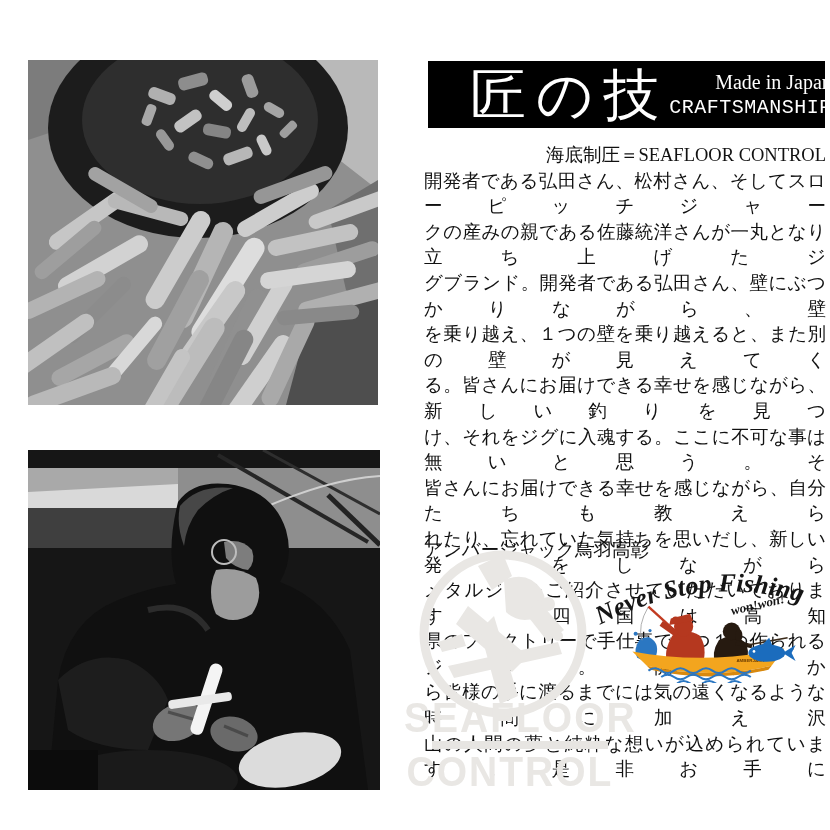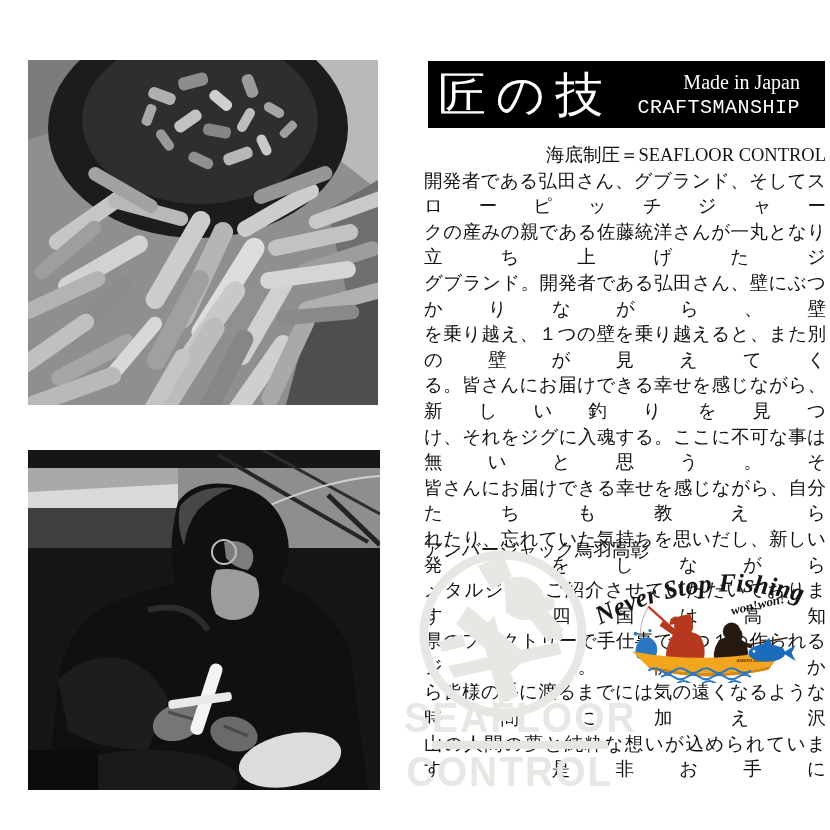--- a/index.html
+++ b/index.html
@@ -18,8 +18,8 @@
     padding:0;box-sizing:border-box;
   }
   .banner-title{
-    color:#fff;font-size:48px;letter-spacing:10px;padding-left:10px;line-height:1;
-    font-weight:500;white-space:nowrap;
+    color:#fff;font-size:56px;letter-spacing:10px;padding-left:10px;line-height:1;
+    font-weight:500;white-space:nowrap;margin-left:32px;
   }
   .banner-right{
     color:#fff;text-align:right;padding-right:25px;line-height:1.25;

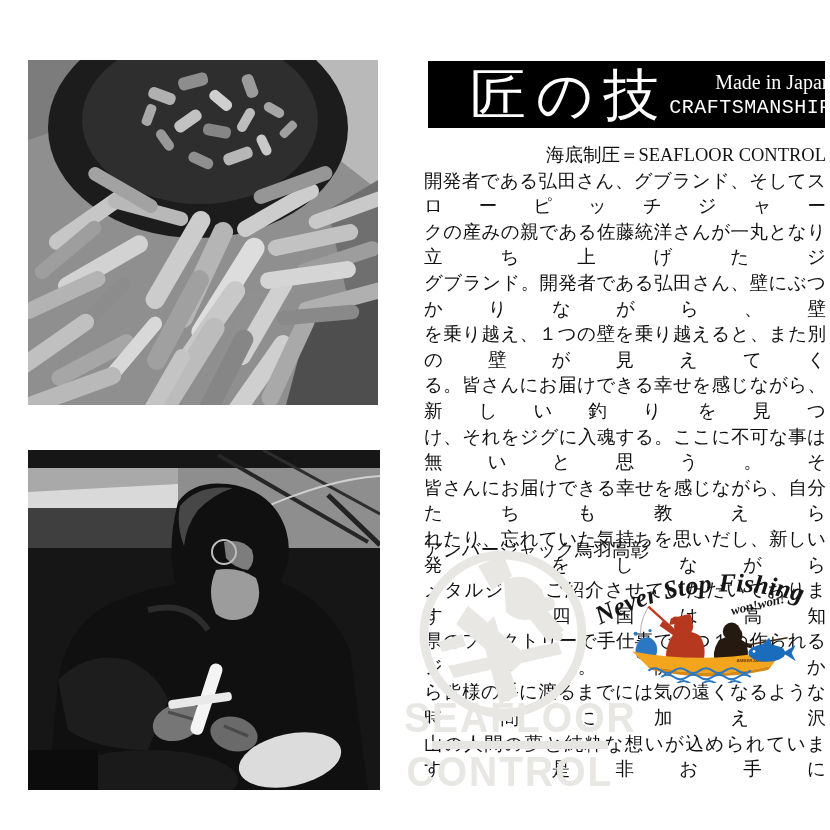--- a/index.html
+++ b/index.html
@@ -135,7 +135,7 @@
 
   <div class="bodytext">
     <div class="lead">海底制圧＝SEAFLOOR CONTROL</div>
-    <div class="jline">開発者である弘田さん、グブランド、そしてスローピッチジャー</div>
+    <div class="jline">開発者である弘田さん、松村さん、そしてスローピッチジャー</div>
     <div class="jline">クの産みの親である佐藤統洋さんが一丸となり立ち上げたジ</div>
     <div class="jline">グブランド。開発者である弘田さん、壁にぶつかりながら、壁</div>
     <div class="jline">を乗り越え、１つの壁を乗り越えると、また別の壁が見えてく</div>

